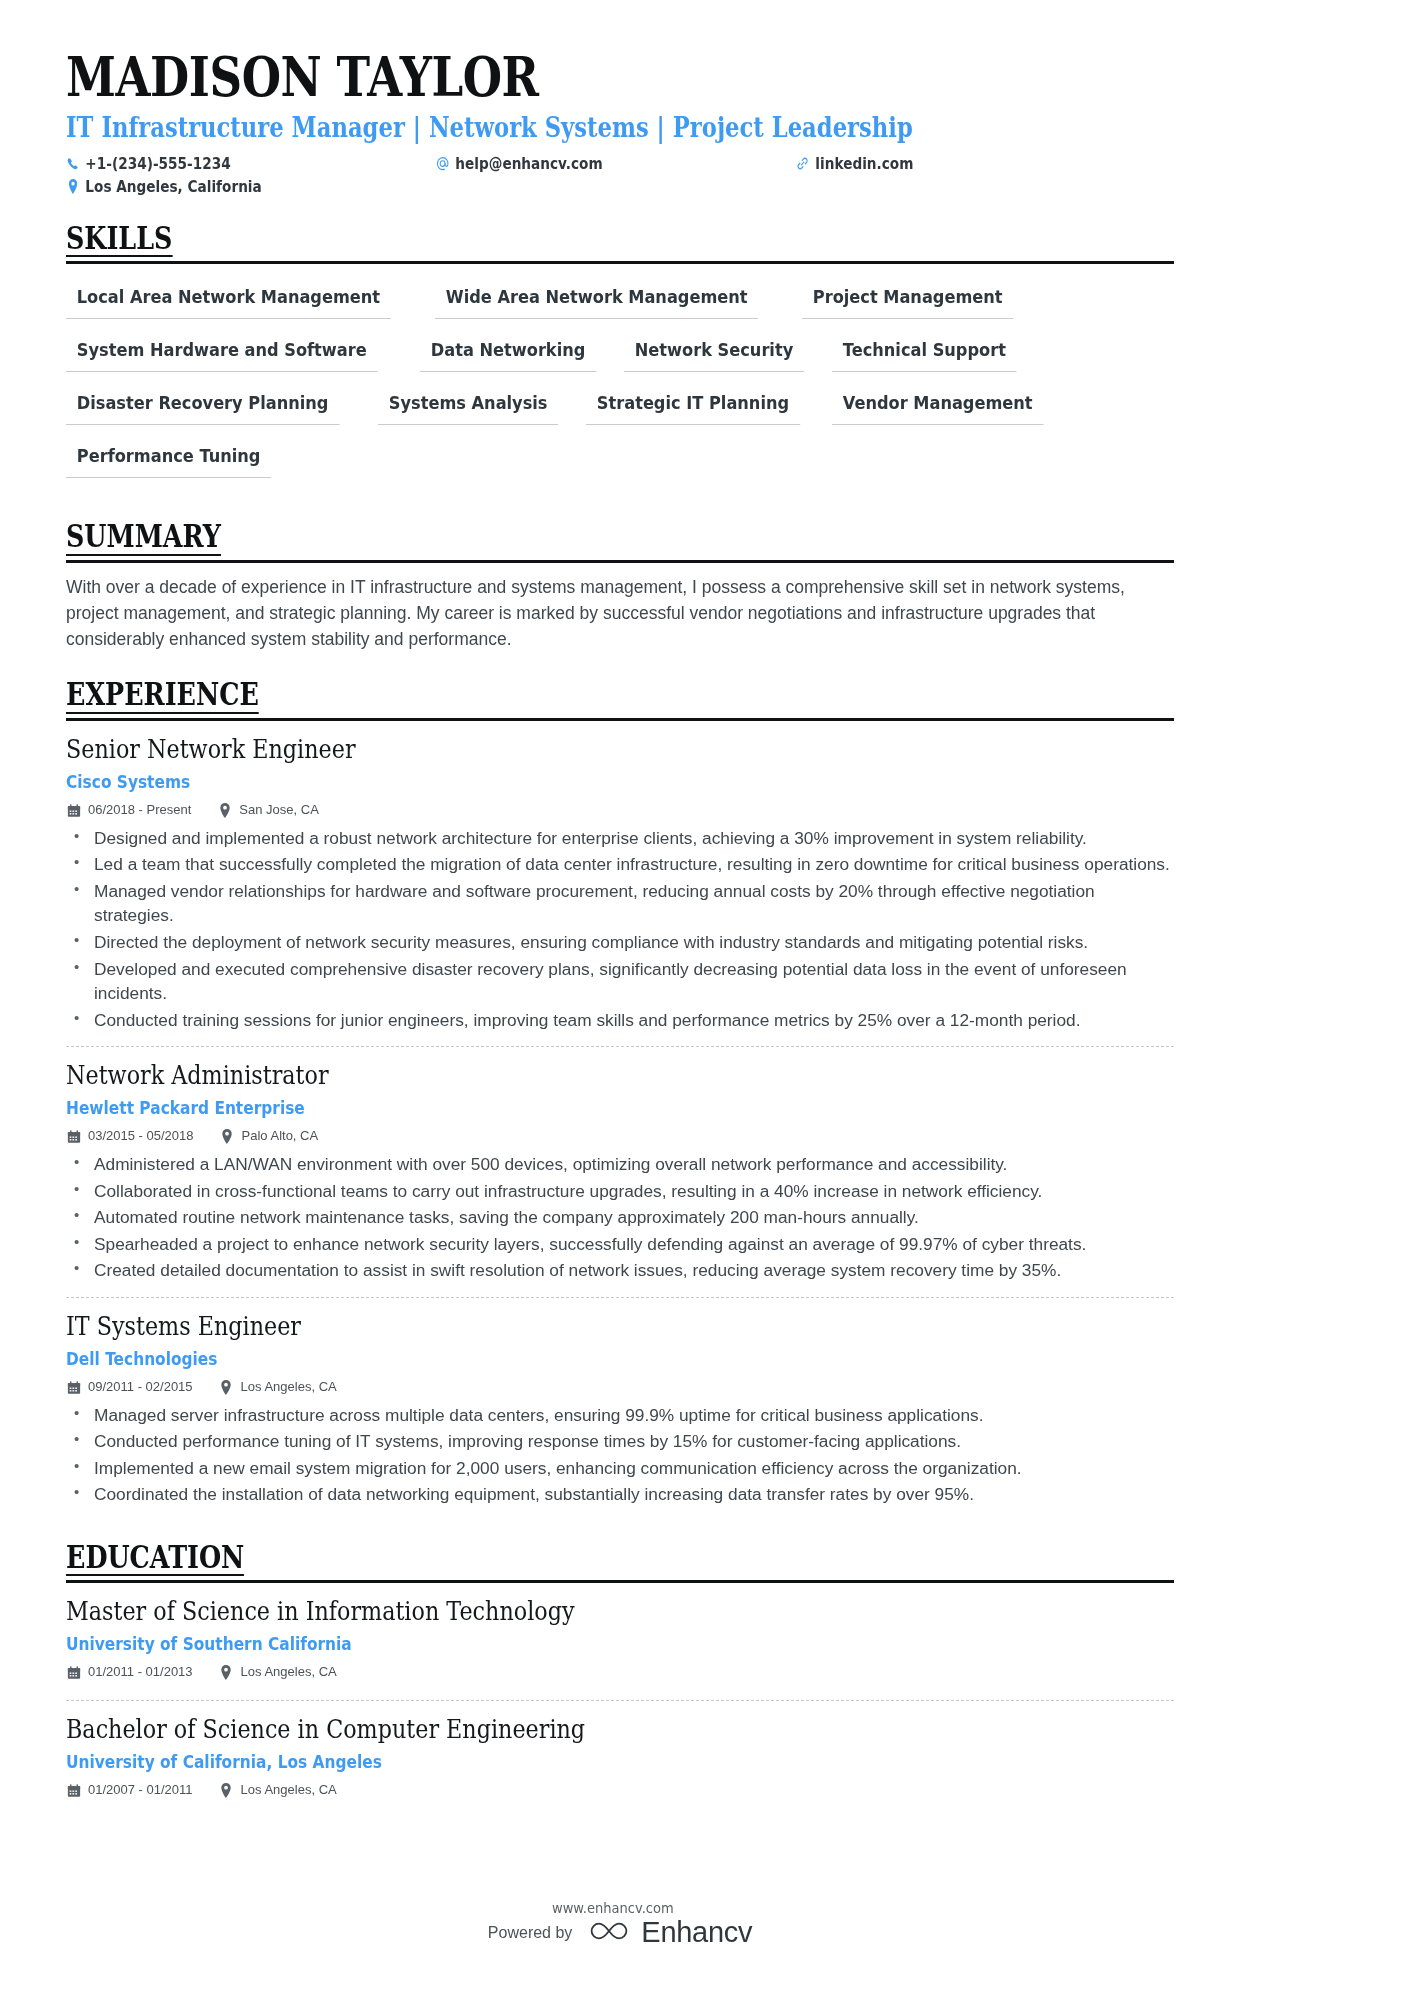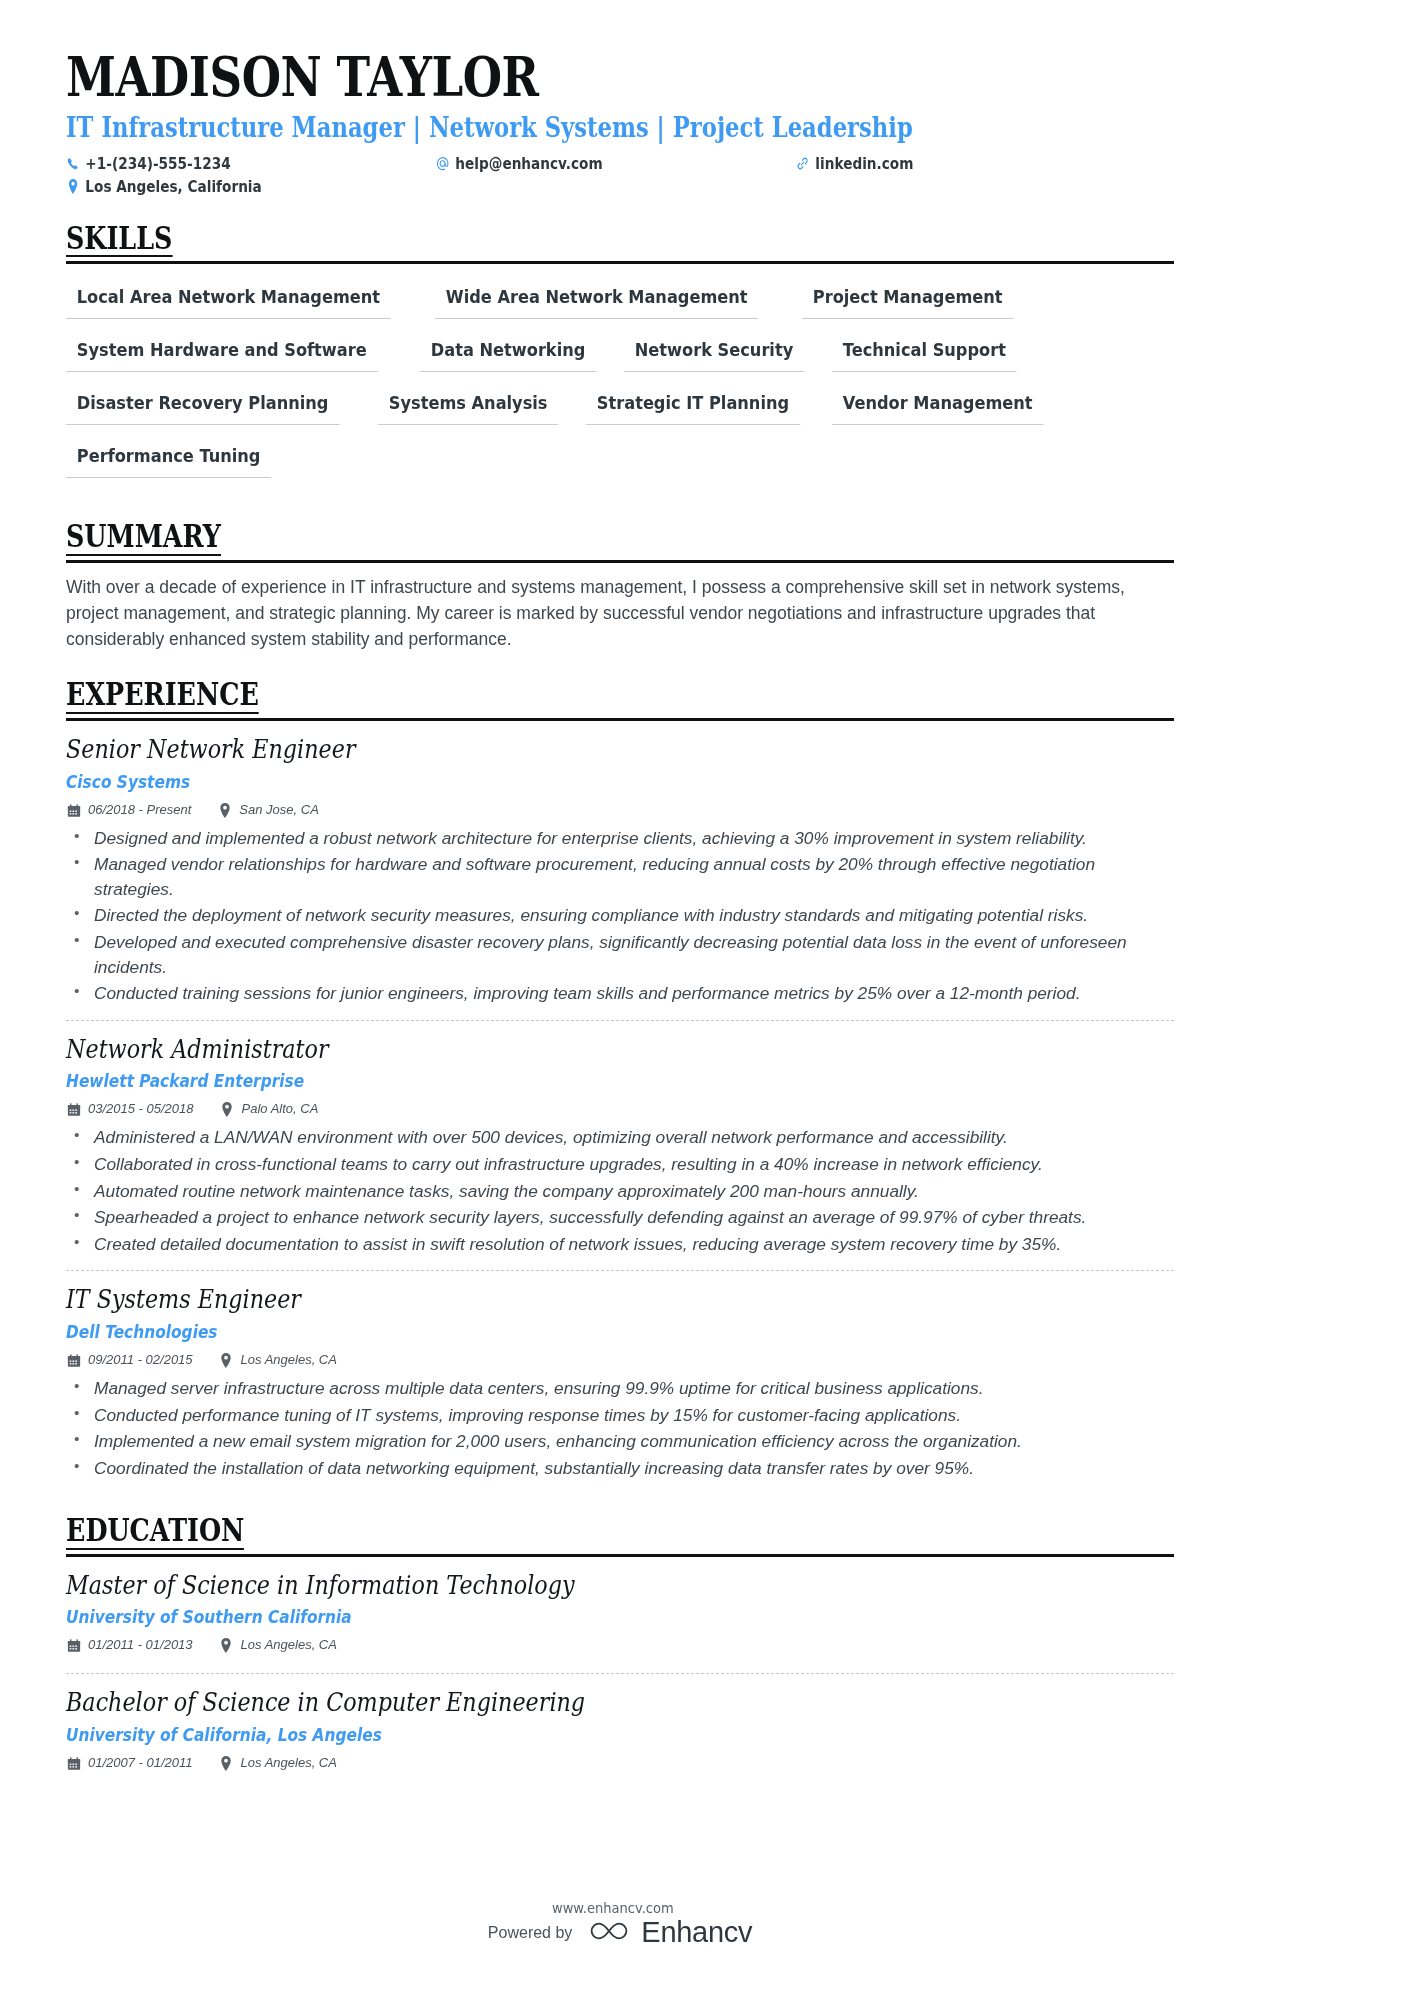--- a/index.html
+++ b/index.html
@@ -124,7 +124,7 @@
   }
 
   
-  .entry { padding-bottom: 6px; font-style: italic; }
+  .entry { padding-bottom: 6px; }
   .entry + .entry { border-top: 1.5px dashed #c7cacd; padding-top: 12px; margin-top: 6px; }
   .entry-title {
     font-family: "DejaVu Serif", serif;

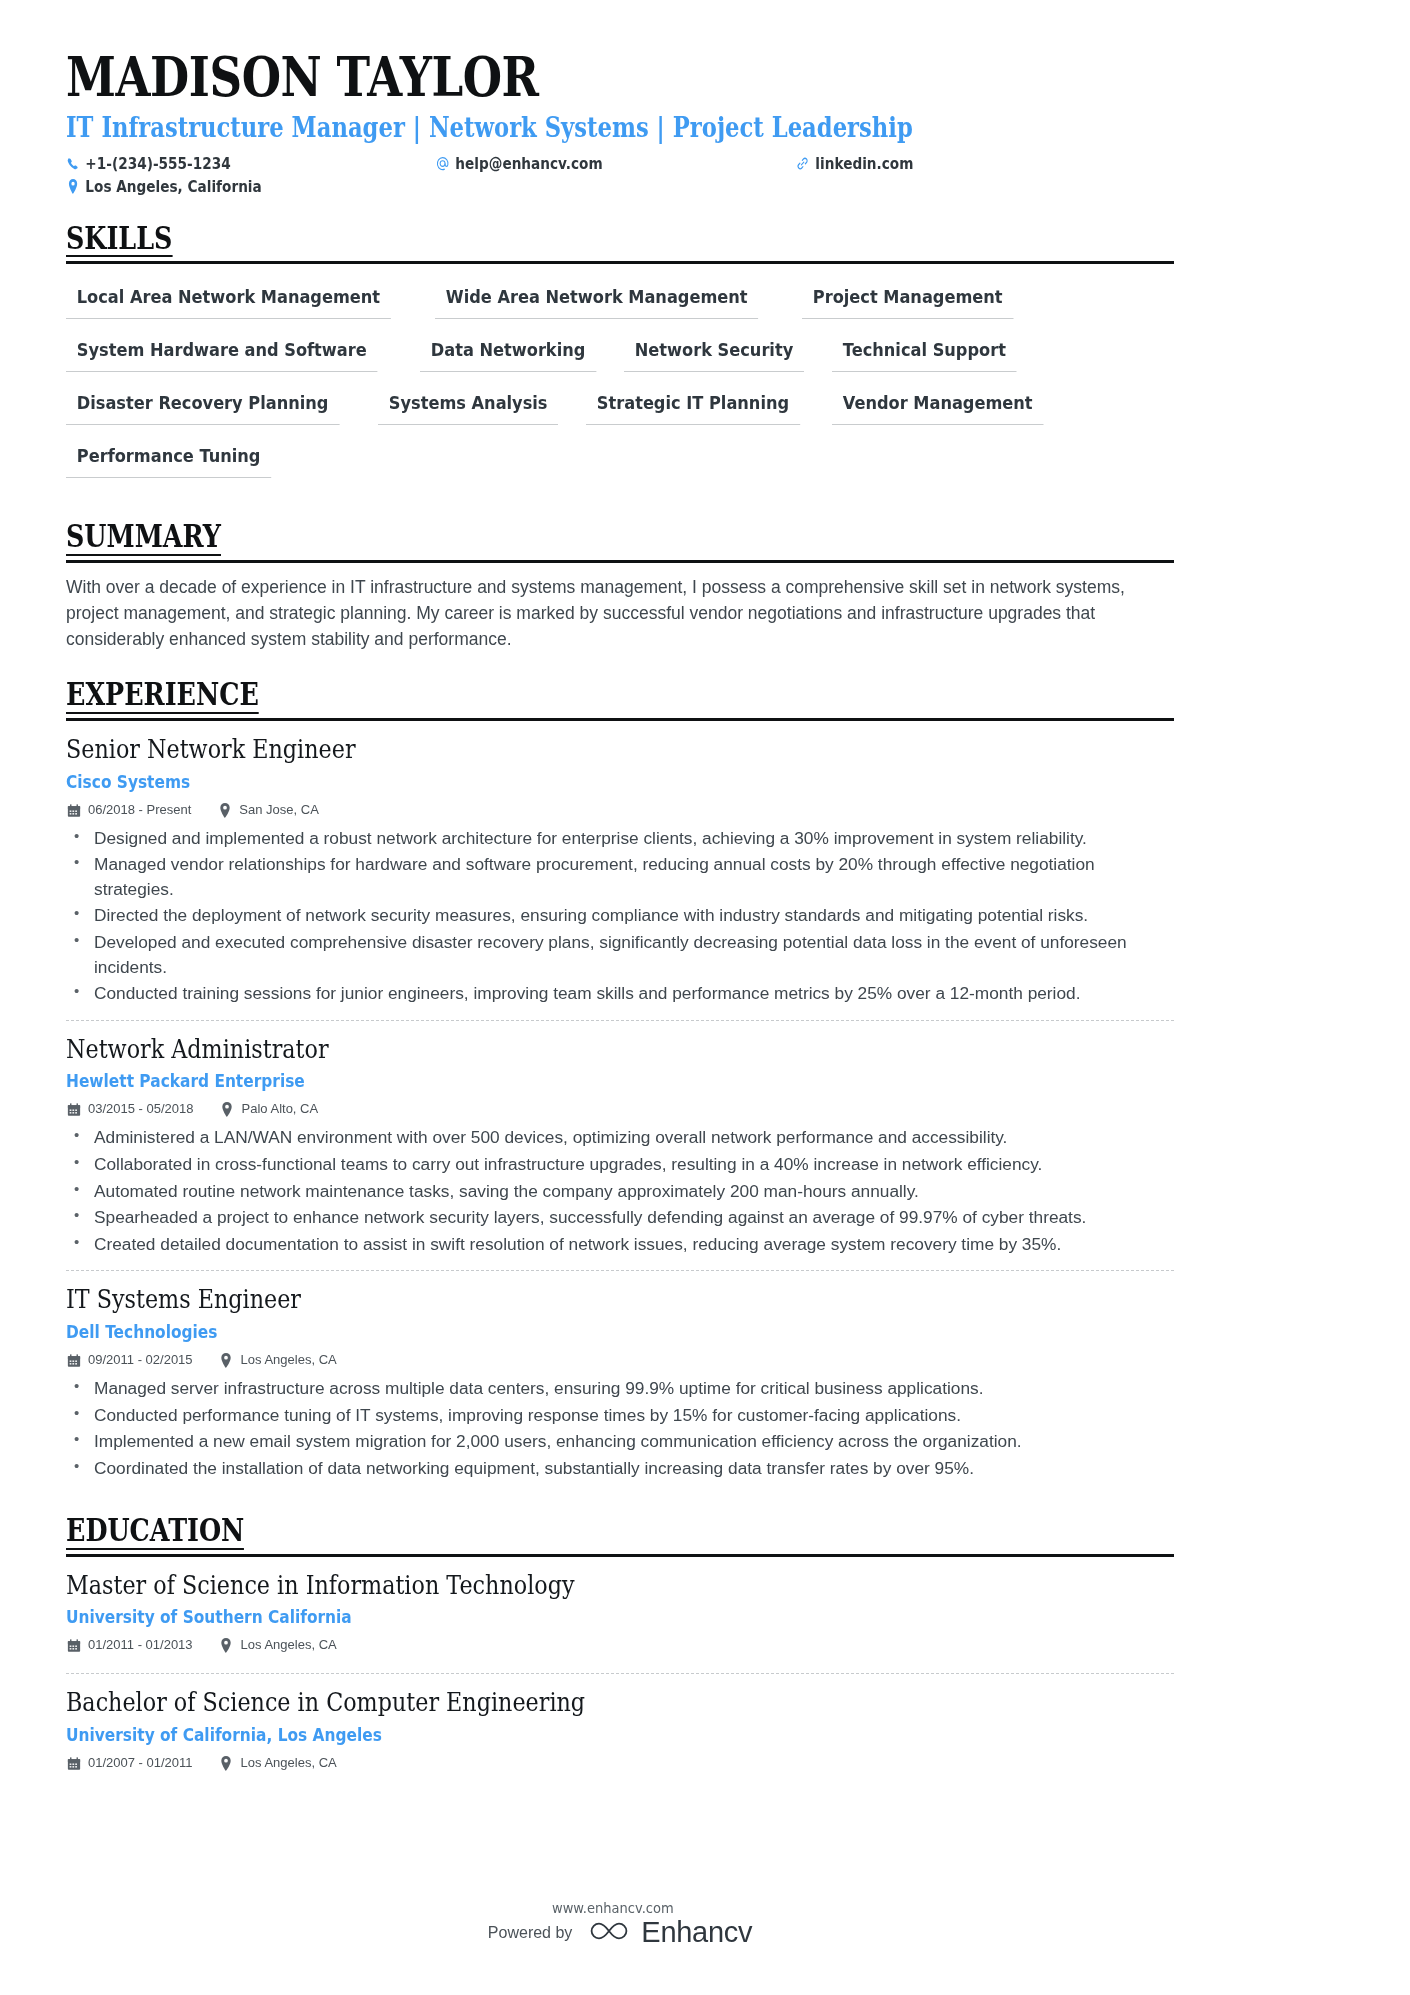--- a/index.html
+++ b/index.html
@@ -341,6 +341,7 @@
           </div>
           <ul class="bullets">
             <li>Designed and implemented a robust network architecture for enterprise clients, achieving a 30% improvement in system reliability.</li>
+            <li>Led a team that successfully completed the migration of data center infrastructure, resulting in zero downtime for critical business operations.</li>
             <li>Managed vendor relationships for hardware and software procurement, reducing annual costs by 20% through effective negotiation strategies.</li>
             <li>Directed the deployment of network security measures, ensuring compliance with industry standards and mitigating potential risks.</li>
             <li>Developed and executed comprehensive disaster recovery plans, significantly decreasing potential data loss in the event of unforeseen incidents.</li>

